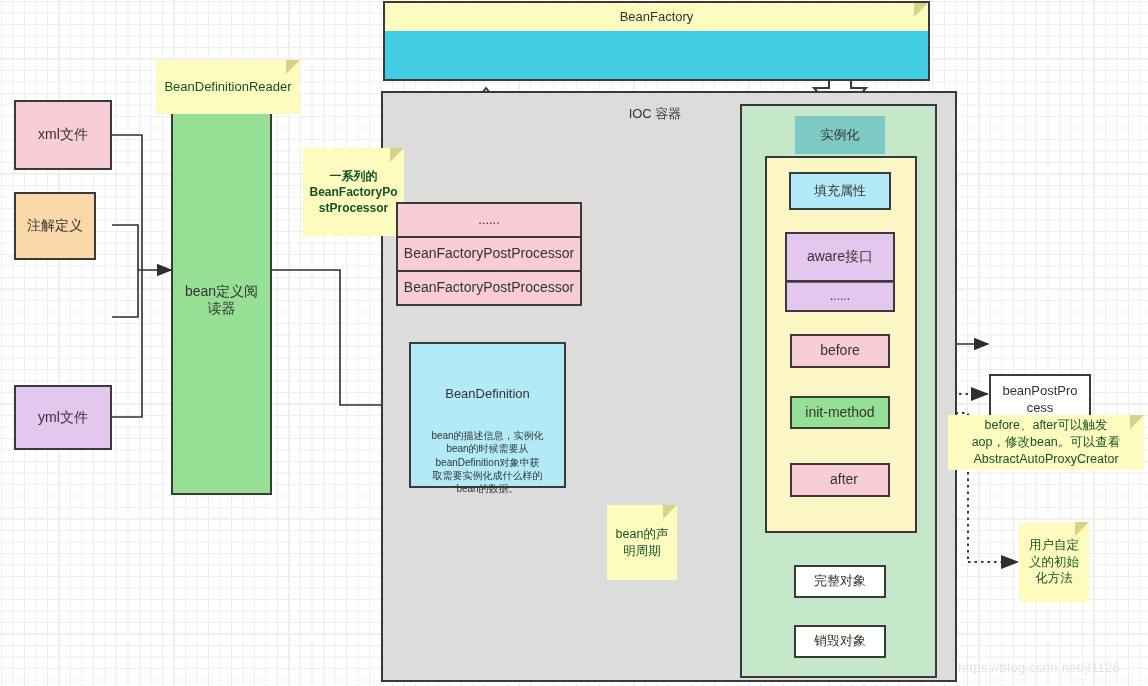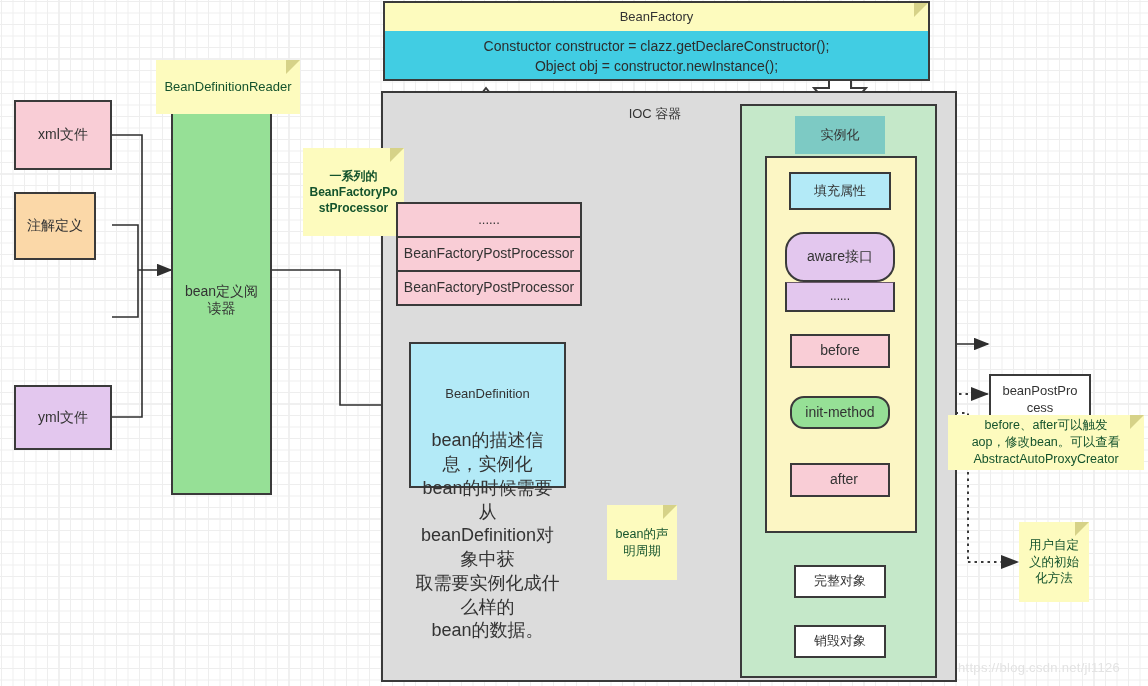--- a/index.html
+++ b/index.html
@@ -165,12 +165,6 @@
                 display:flex; align-items:center; justify-content:center; font-size:13px; color:#333;">
       <span>BeanFactory</span>
     </div>
-    <div style="position:absolute; left:0; top:28px; width:100%; height:52px;
-                display:flex; align-items:center; justify-content:center;
-                font-size:14px; color:#2d2d2d; white-space:pre-line; text-align:center; line-height:1.4;">
-      <span>Constuctor constructor = clazz.getDeclareConstructor();
-Object obj = constructor.newInstance();</span>
-    </div>
     <div style="position:absolute; top:0; right:0; width:0; height:0;
                 border-style:solid; border-width:0 0 14px 14px;
                 border-color:transparent transparent #fdfbbe #d6d288;"></div>

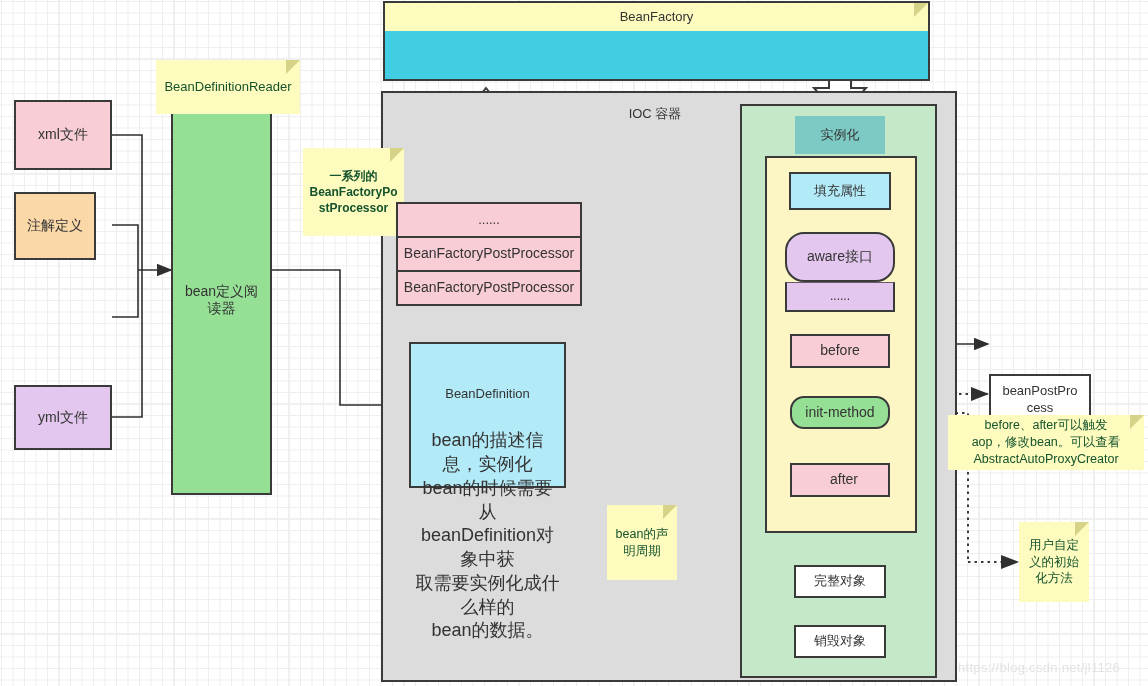--- a/index.html
+++ b/index.html
@@ -74,7 +74,7 @@
     letter-spacing: 0.3px;
     white-space: nowrap;
   }
-  .stack { flex-direction: column; border-radius: 19px; }
+  .stack { flex-direction: column; }
   .stack > div {
     width: 100%;
     display: flex; align-items: center; justify-content: center;

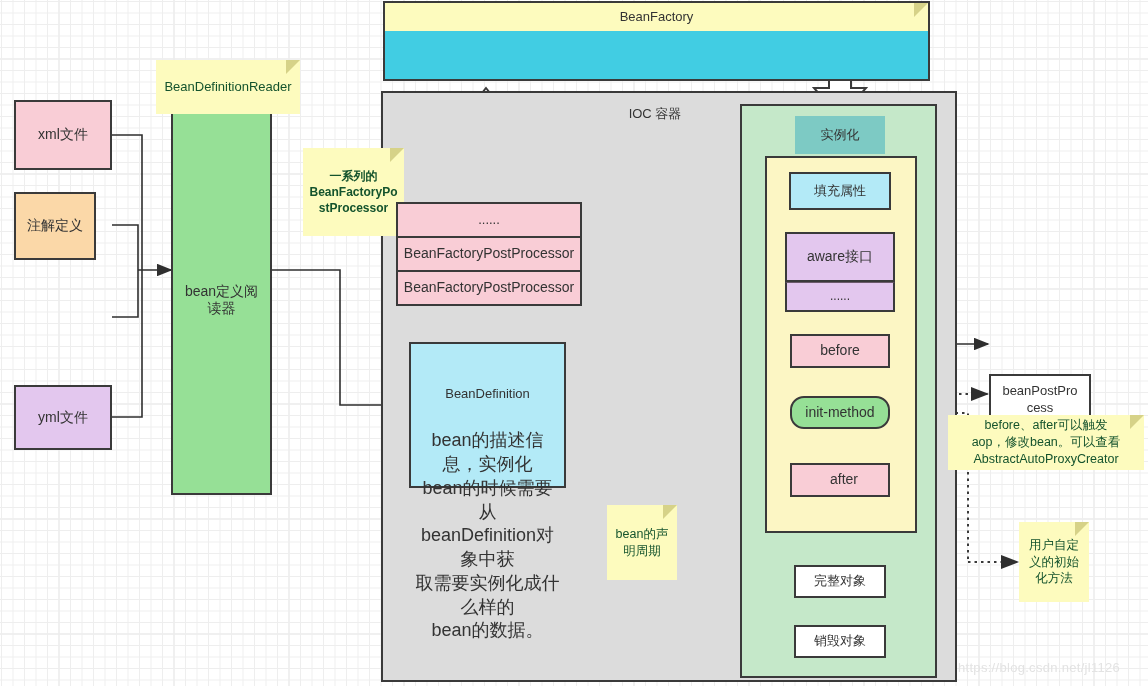--- a/index.html
+++ b/index.html
@@ -232,7 +232,7 @@
     <span>before</span>
   </div>
 
-  <div class="node" style="left:790px; top:396px; width:100px; height:33px; background:#96e096; font-size:14px;border-radius:14px;">
+  <div class="node" style="left:790px; top:396px; width:100px; height:33px; background:#96e096; font-size:14px;">
     <span>init-method</span>
   </div>
 

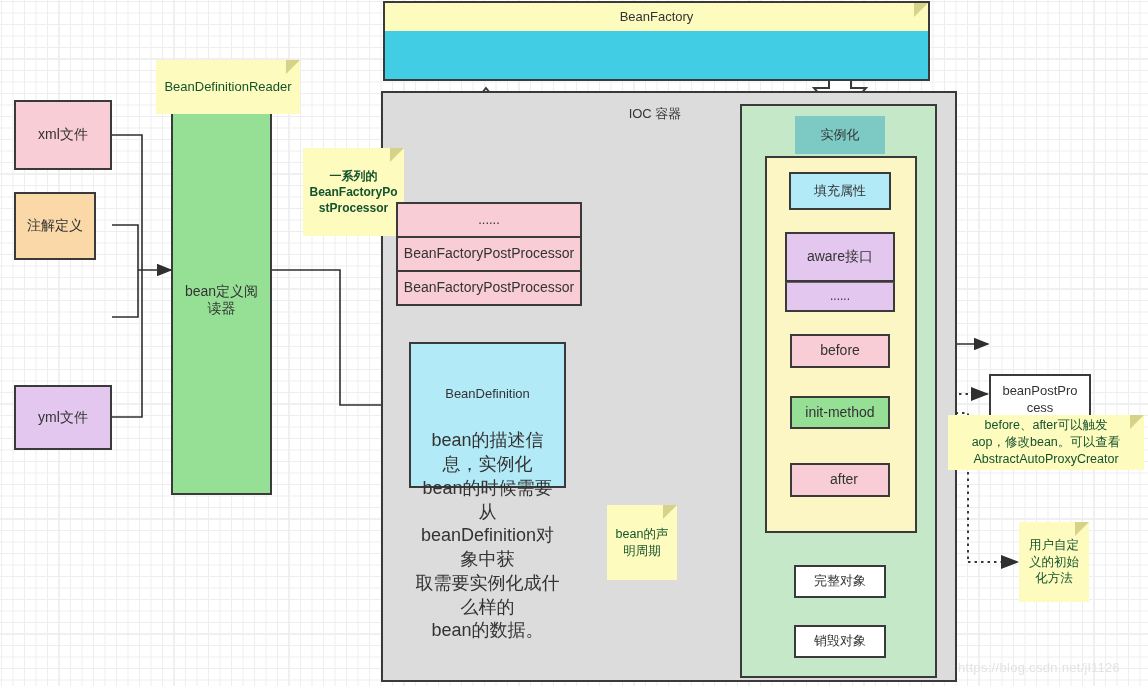--- a/index.html
+++ b/index.html
@@ -193,7 +193,7 @@
   <div class="node" style="left:409px; top:342px; width:157px; height:146px; background:#b3eaf7;
               display:block; padding:22px 4px;">
     <div style="font-size:13px; text-align:center; color:#333;">BeanDefinition</div>
-    <div style="font-size:18px; text-align:center; color:#333; white-space:pre-line;
+    <div style="font-size:10px; text-align:center; color:#333; white-space:pre-line;
                 line-height:1.32; margin-top:7px;">bean的描述信息，实例化
 bean的时候需要从
 beanDefinition对象中获

